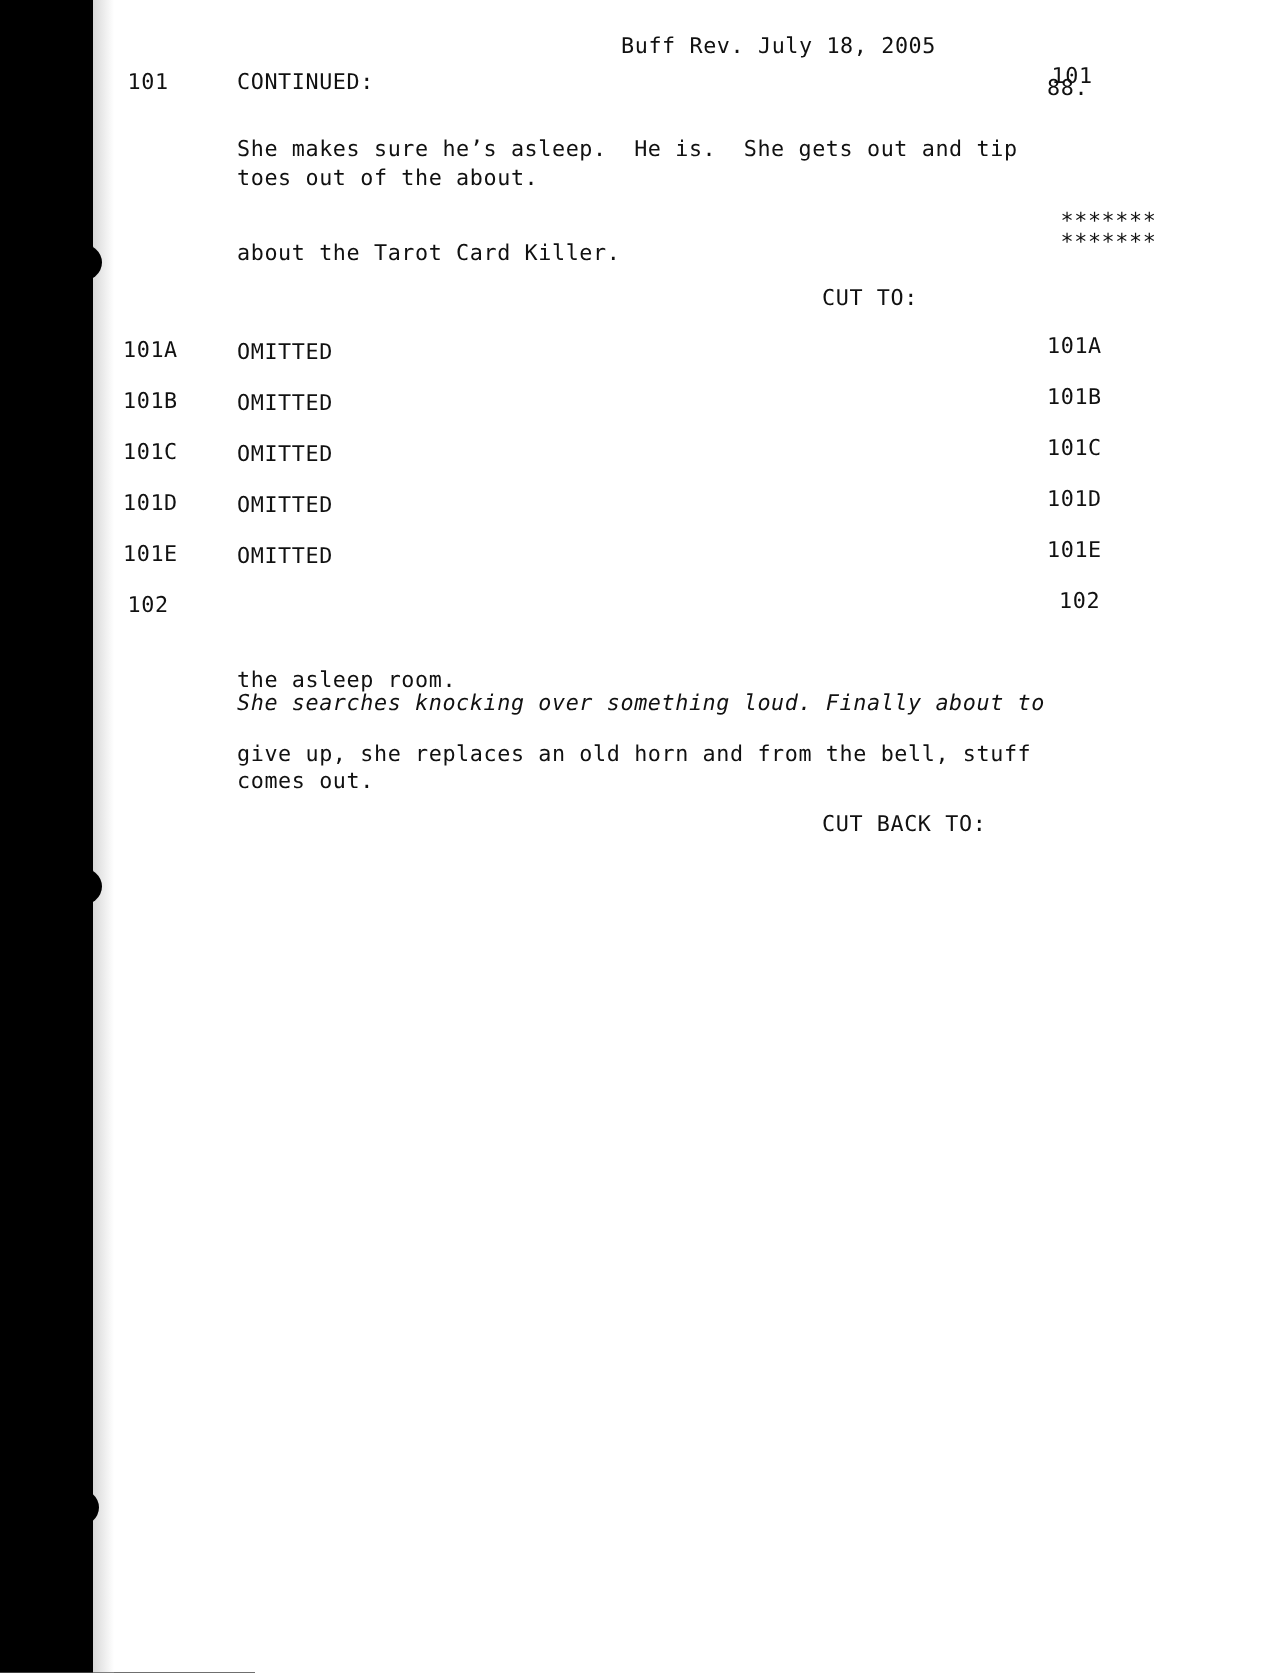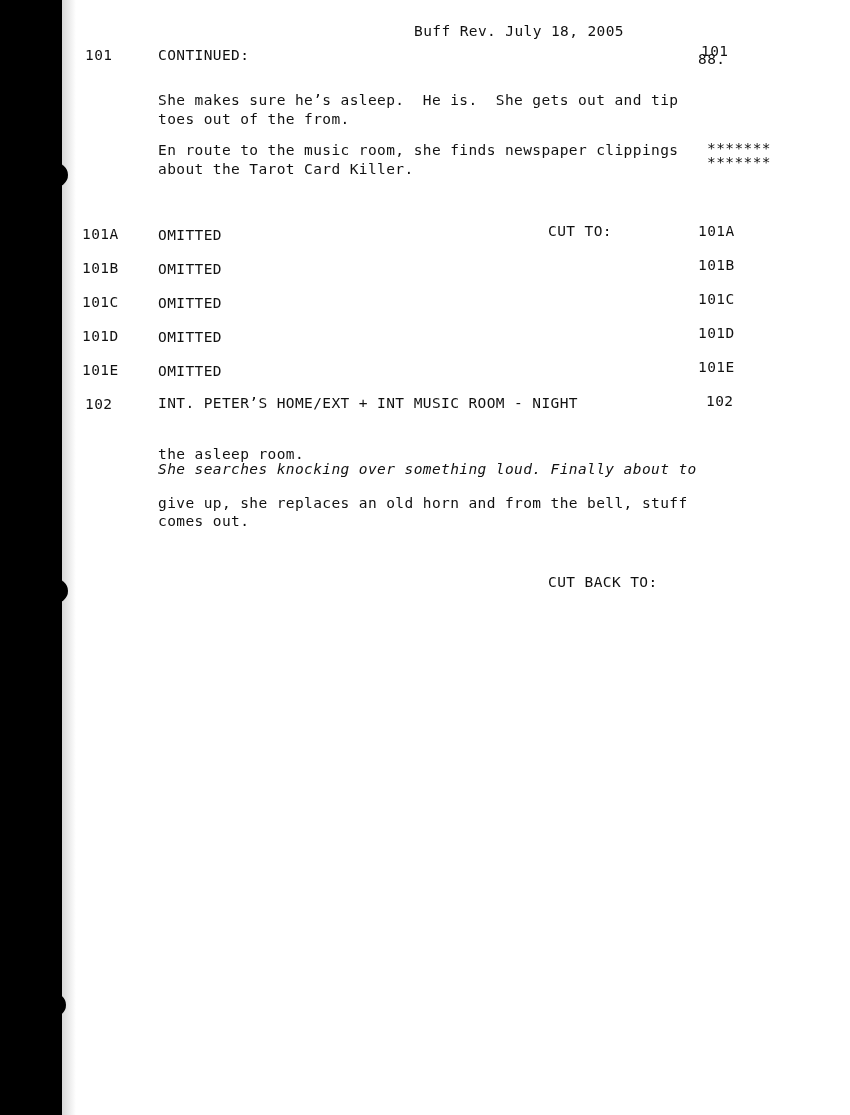--- a/index.html
+++ b/index.html
@@ -88,7 +88,7 @@
   <div class="txt scene-num-right" style="left:639px; top:42px;">101</div>
 
   <div class="txt body-block" style="left:96px; top:91px;">She makes sure he’s asleep.  He is.  She gets out and tip</div>
-  <div class="txt body-block" style="left:96px; top:110px;">toes out of the from.</div>
+  <div class="txt body-block" style="left:96px; top:110px;">toes out of the about.</div>
 
   <div class="txt body-block" style="left:96px; top:141px;">En route to the music room, she finds newspaper clippings</div>
   <div class="txt body-block" style="left:96px; top:160px;">about the Tarot Card Killer.</div>

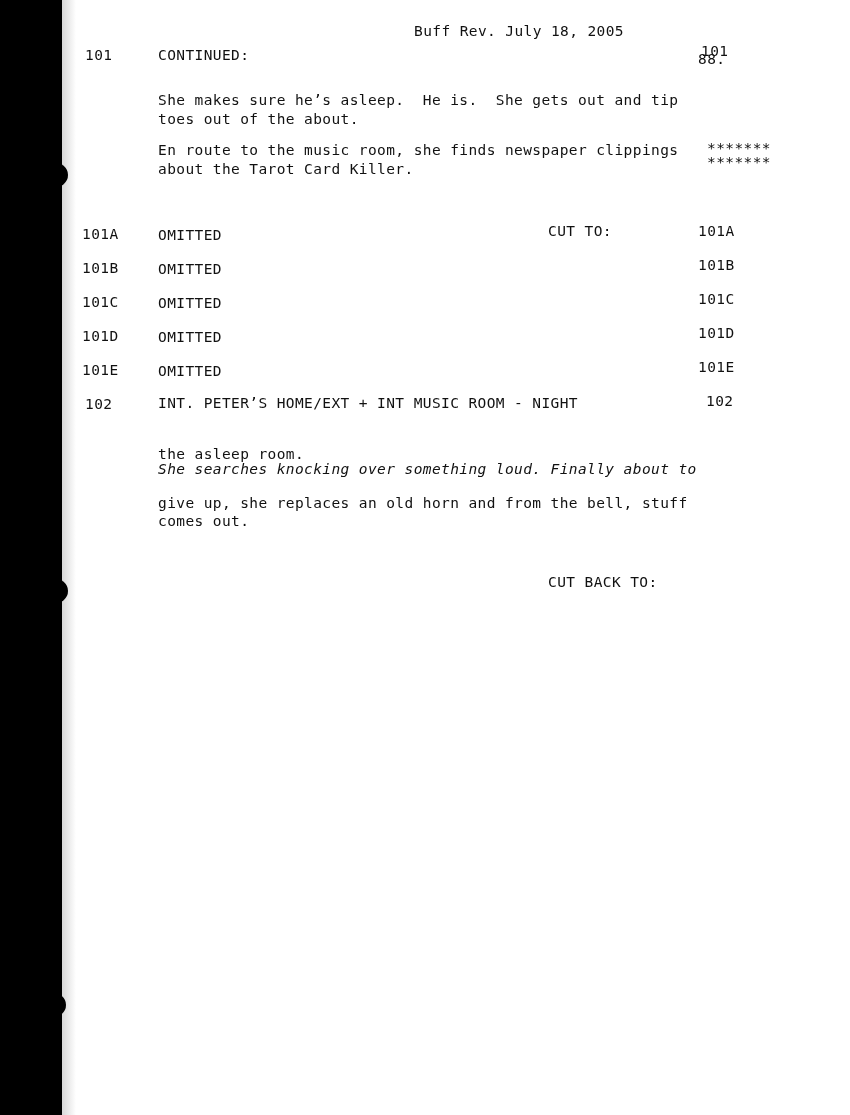--- a/index.html
+++ b/index.html
@@ -90,7 +90,6 @@
   <div class="txt body-block" style="left:96px; top:91px;">She makes sure he’s asleep.  He is.  She gets out and tip</div>
   <div class="txt body-block" style="left:96px; top:110px;">toes out of the about.</div>
 
-  <div class="txt body-block" style="left:96px; top:141px;">En route to the music room, she finds newspaper clippings</div>
   <div class="txt body-block" style="left:96px; top:160px;">about the Tarot Card Killer.</div>
   <div class="txt asterisks" style="left:645px; top:139px;">*******</div>
   <div class="txt asterisks" style="left:645px; top:153px;">*******</div>

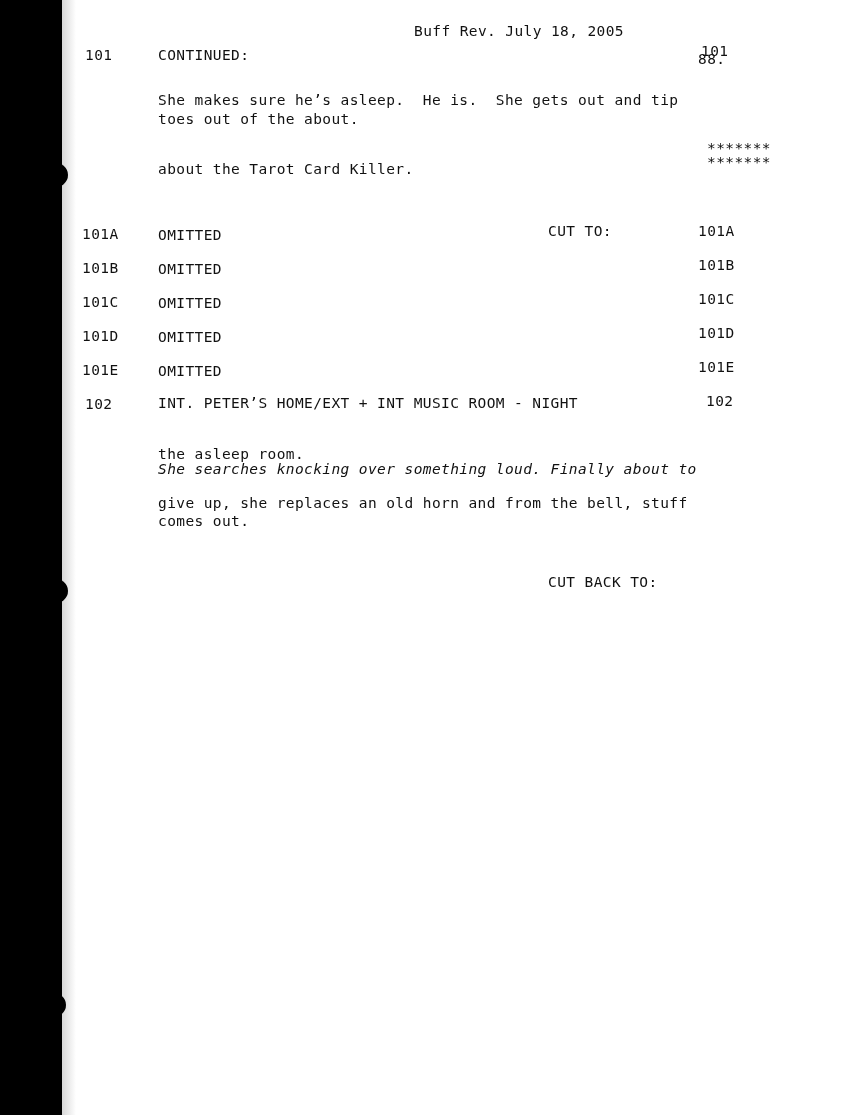--- a/index.html
+++ b/index.html
@@ -71,7 +71,7 @@
 
   .body-block { line-height: 19px; }
 
-  .transition { letter-spacing: 0.4px; margin-top: 32px; }
+  .transition { letter-spacing: 0.4px; }
 
   .asterisks { color: #111111; }
 </style>

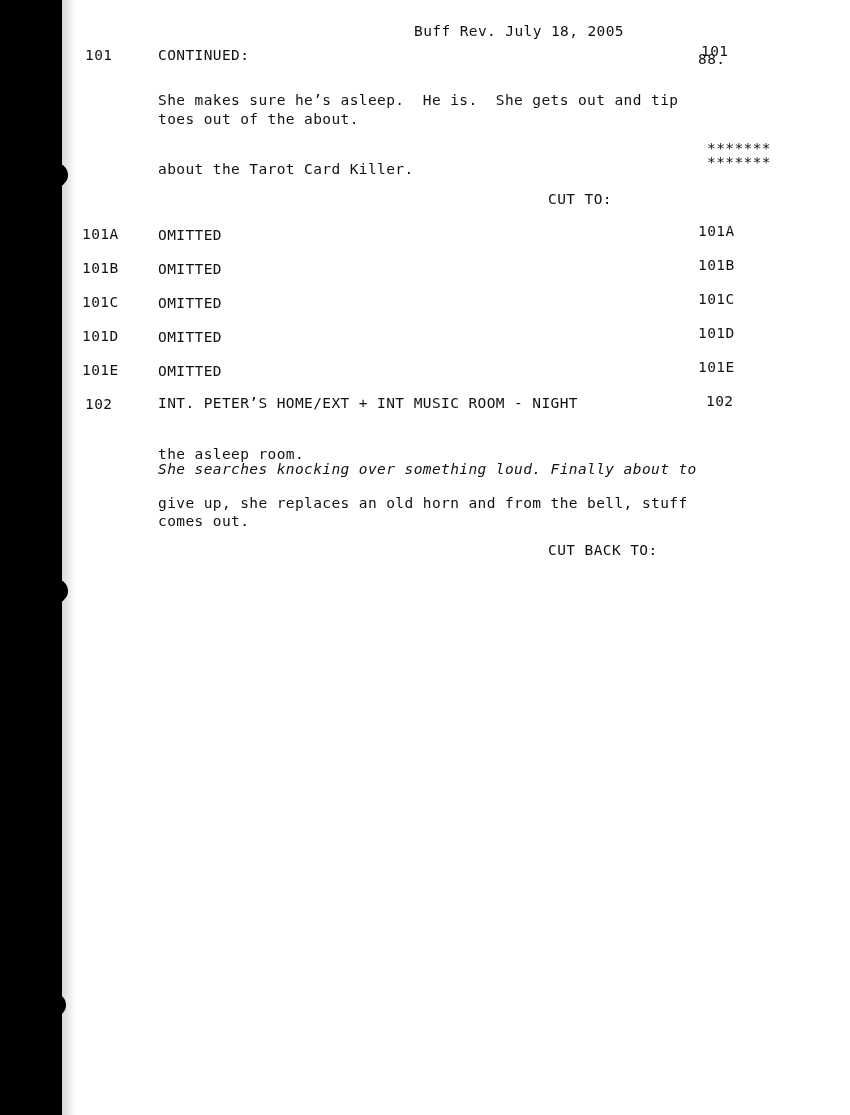--- a/index.html
+++ b/index.html
@@ -117,7 +117,6 @@
   <div class="txt" style="left:636px; top:358px;">101E</div>
 
   <div class="txt" style="left:23px; top:395px;">102</div>
-  <div class="txt" style="left:96px; top:394px;">INT. PETER’S HOME/EXT + INT MUSIC ROOM - NIGHT</div>
   <div class="txt" style="left:644px; top:392px;">102</div>
 
   <div class="txt body-block" style="left:96px; top:445px;">the asleep room.</div>

